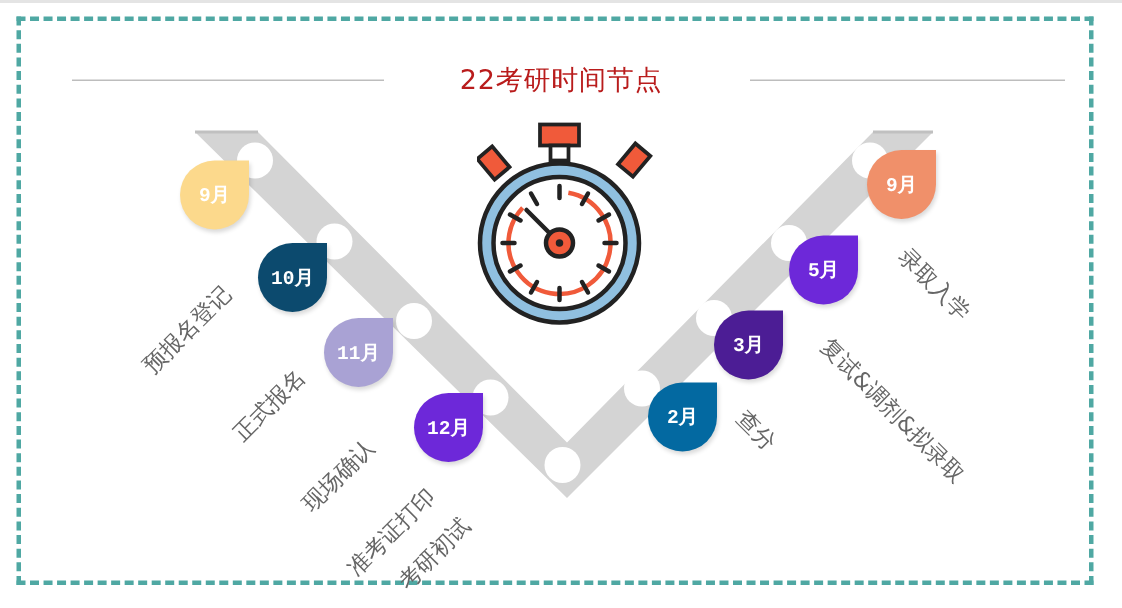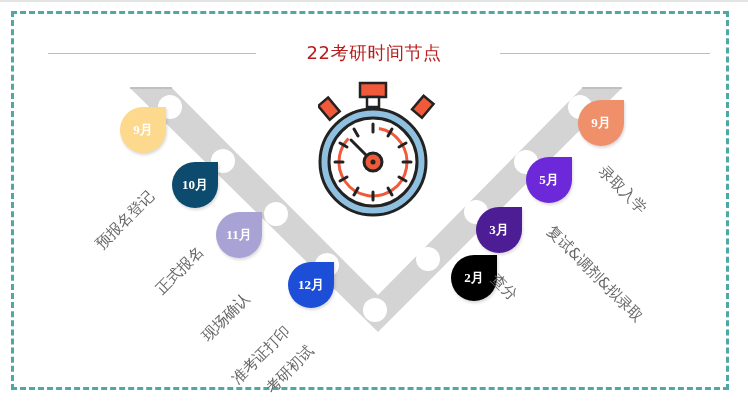--- a/index.html
+++ b/index.html
@@ -27,7 +27,7 @@
   }
   .drop span {
     color: #fff; font-size: 13px; font-weight: bold;
-    font-family: Liberation Serif, serif;
+    font-family: Liberation Mono, monospace;
   }
   .label {
     position: absolute; font-size: 15px; color: #666; white-space: nowrap;

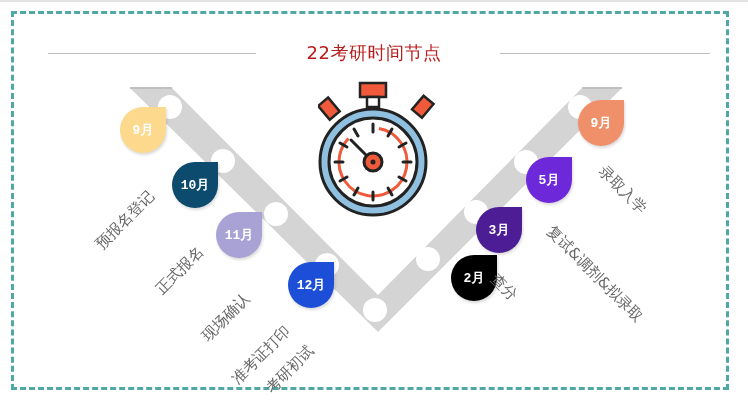--- a/index.html
+++ b/index.html
@@ -101,7 +101,7 @@
 <div class="drop" style="left:216px;top:212px;background:#a9a2d4;">
   <span>11月</span>
 </div>
-<div class="drop" style="left:288px;top:262px;background:#1d4ed8;">
+<div class="drop" style="left:276px;top:262px;background:#6d28d9;">
   <span>12月</span>
 </div>
 

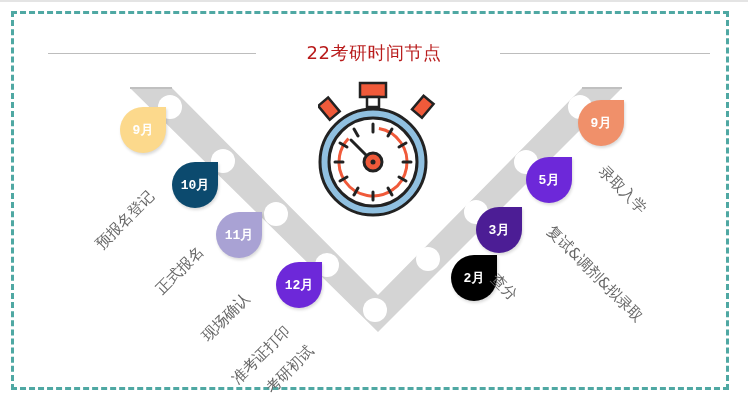--- a/index.html
+++ b/index.html
@@ -105,7 +105,7 @@
   <span>12月</span>
 </div>
 
-<div class="drop" style="left:451px;top:255px;background:#000000;">
+<div class="drop" style="left:432px;top:255px;background:#0369a1;">
   <span>2月</span>
 </div>
 <div class="drop" style="left:476px;top:207px;background:#4c1d95;">

